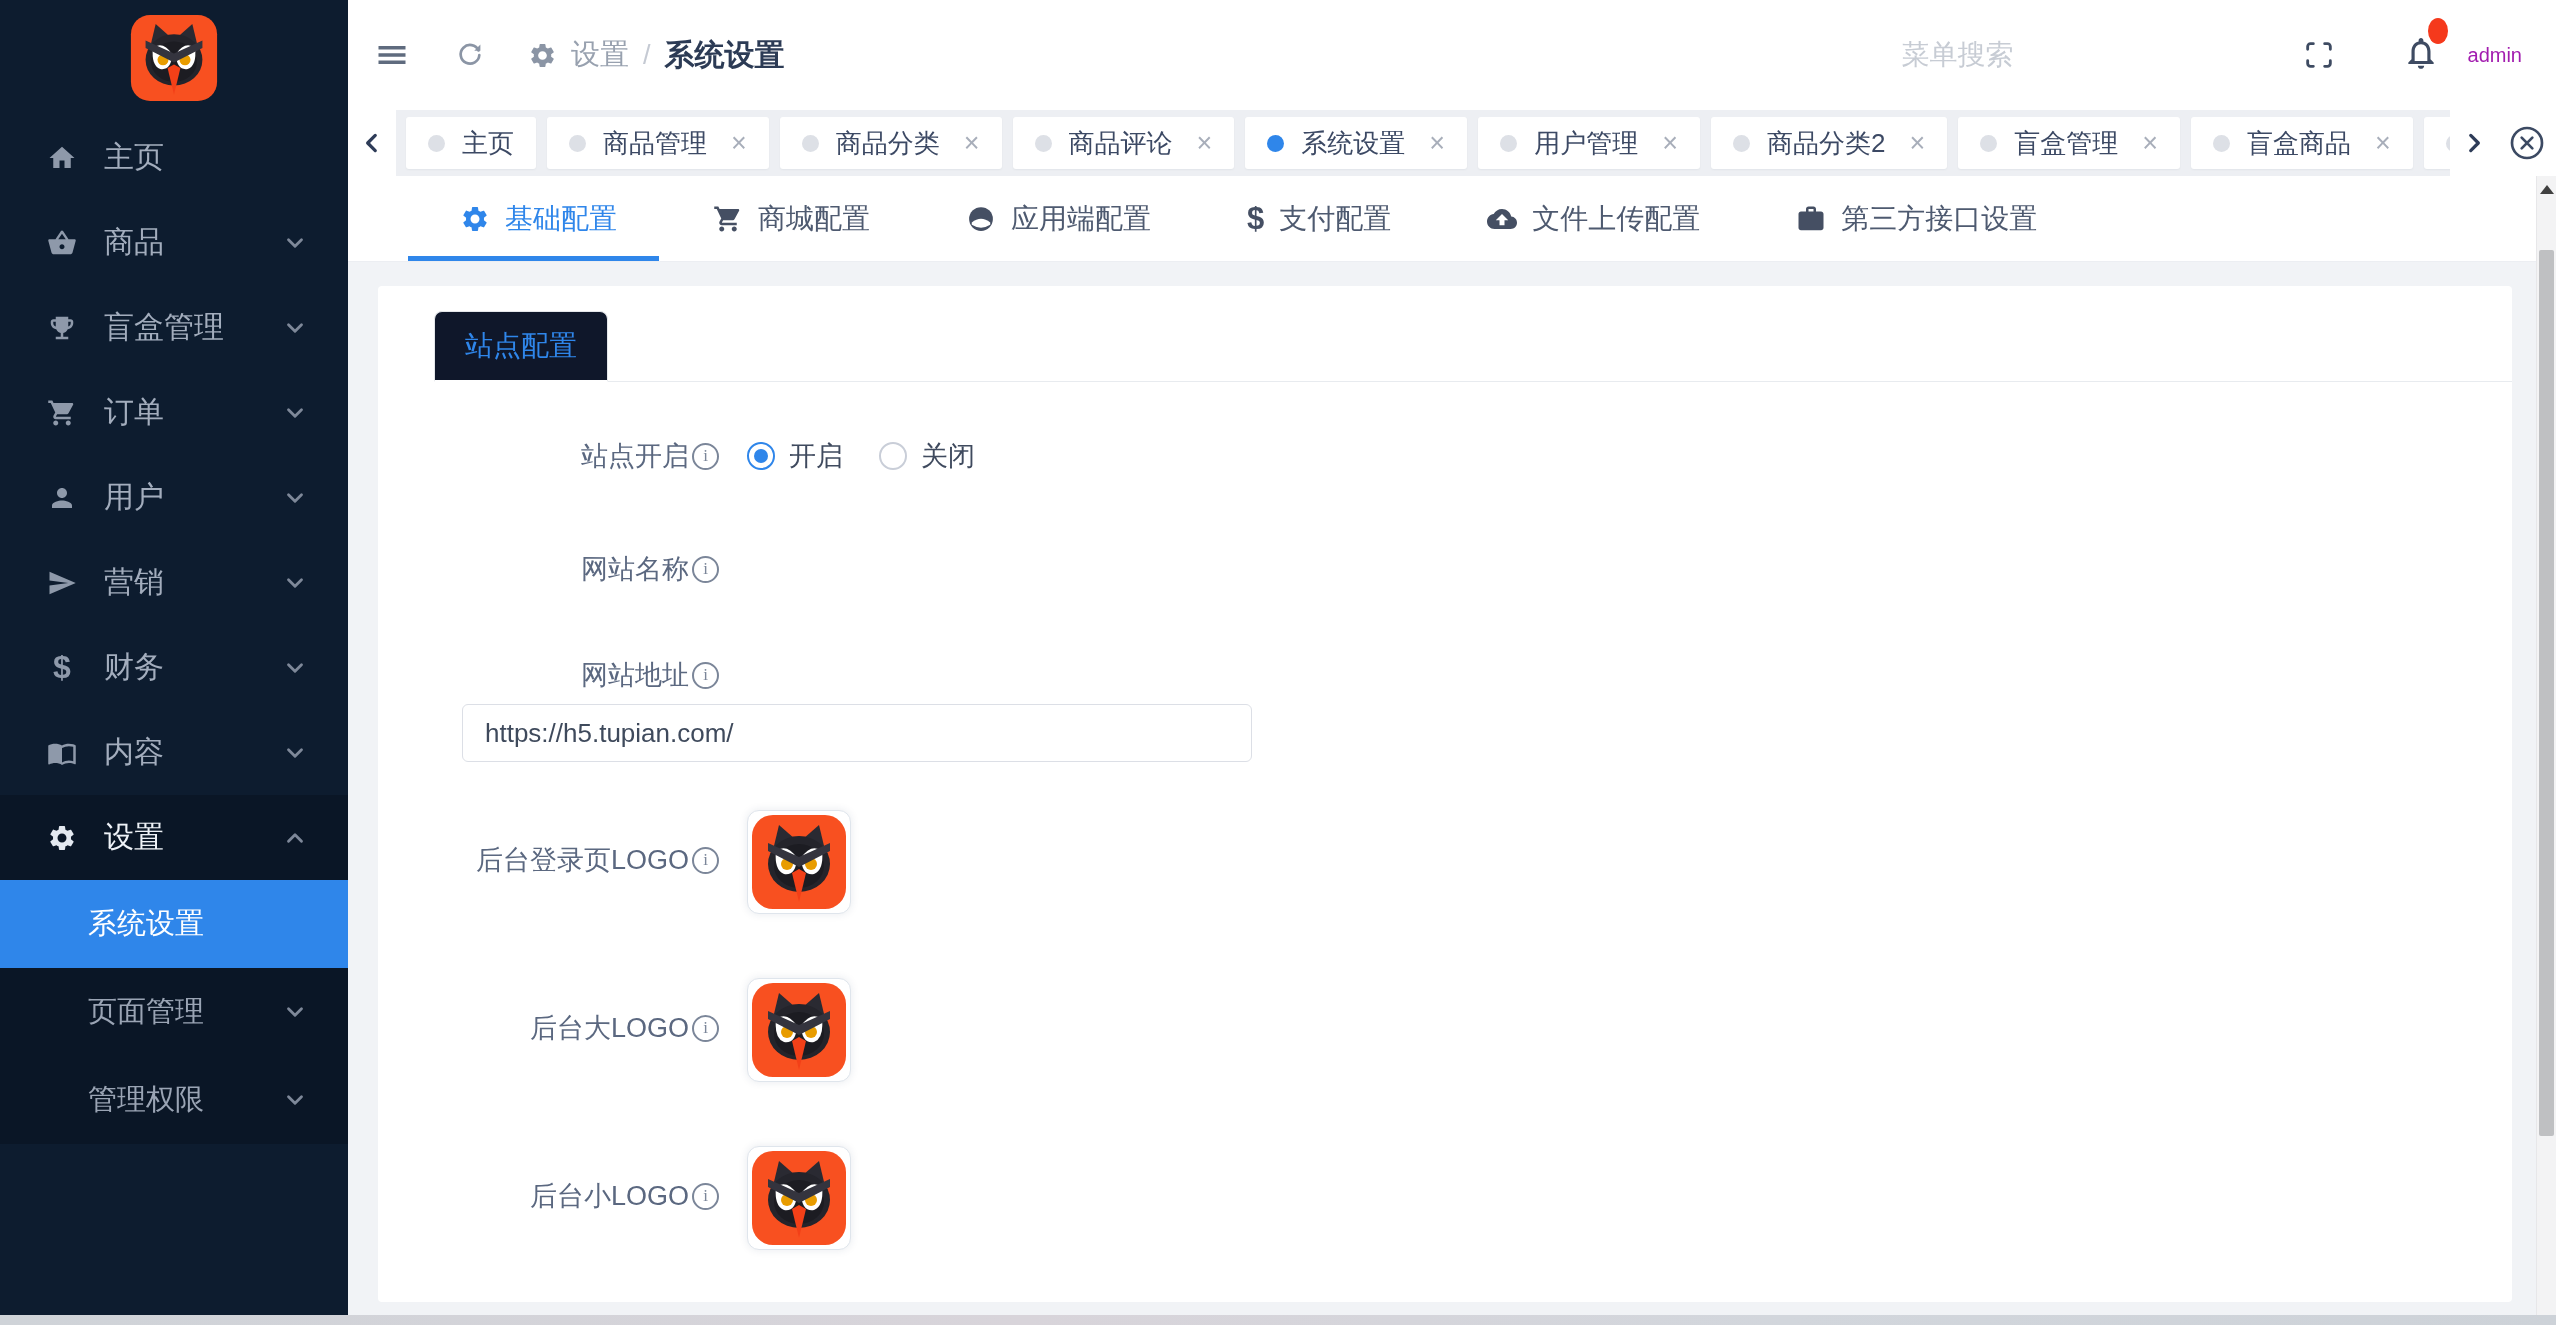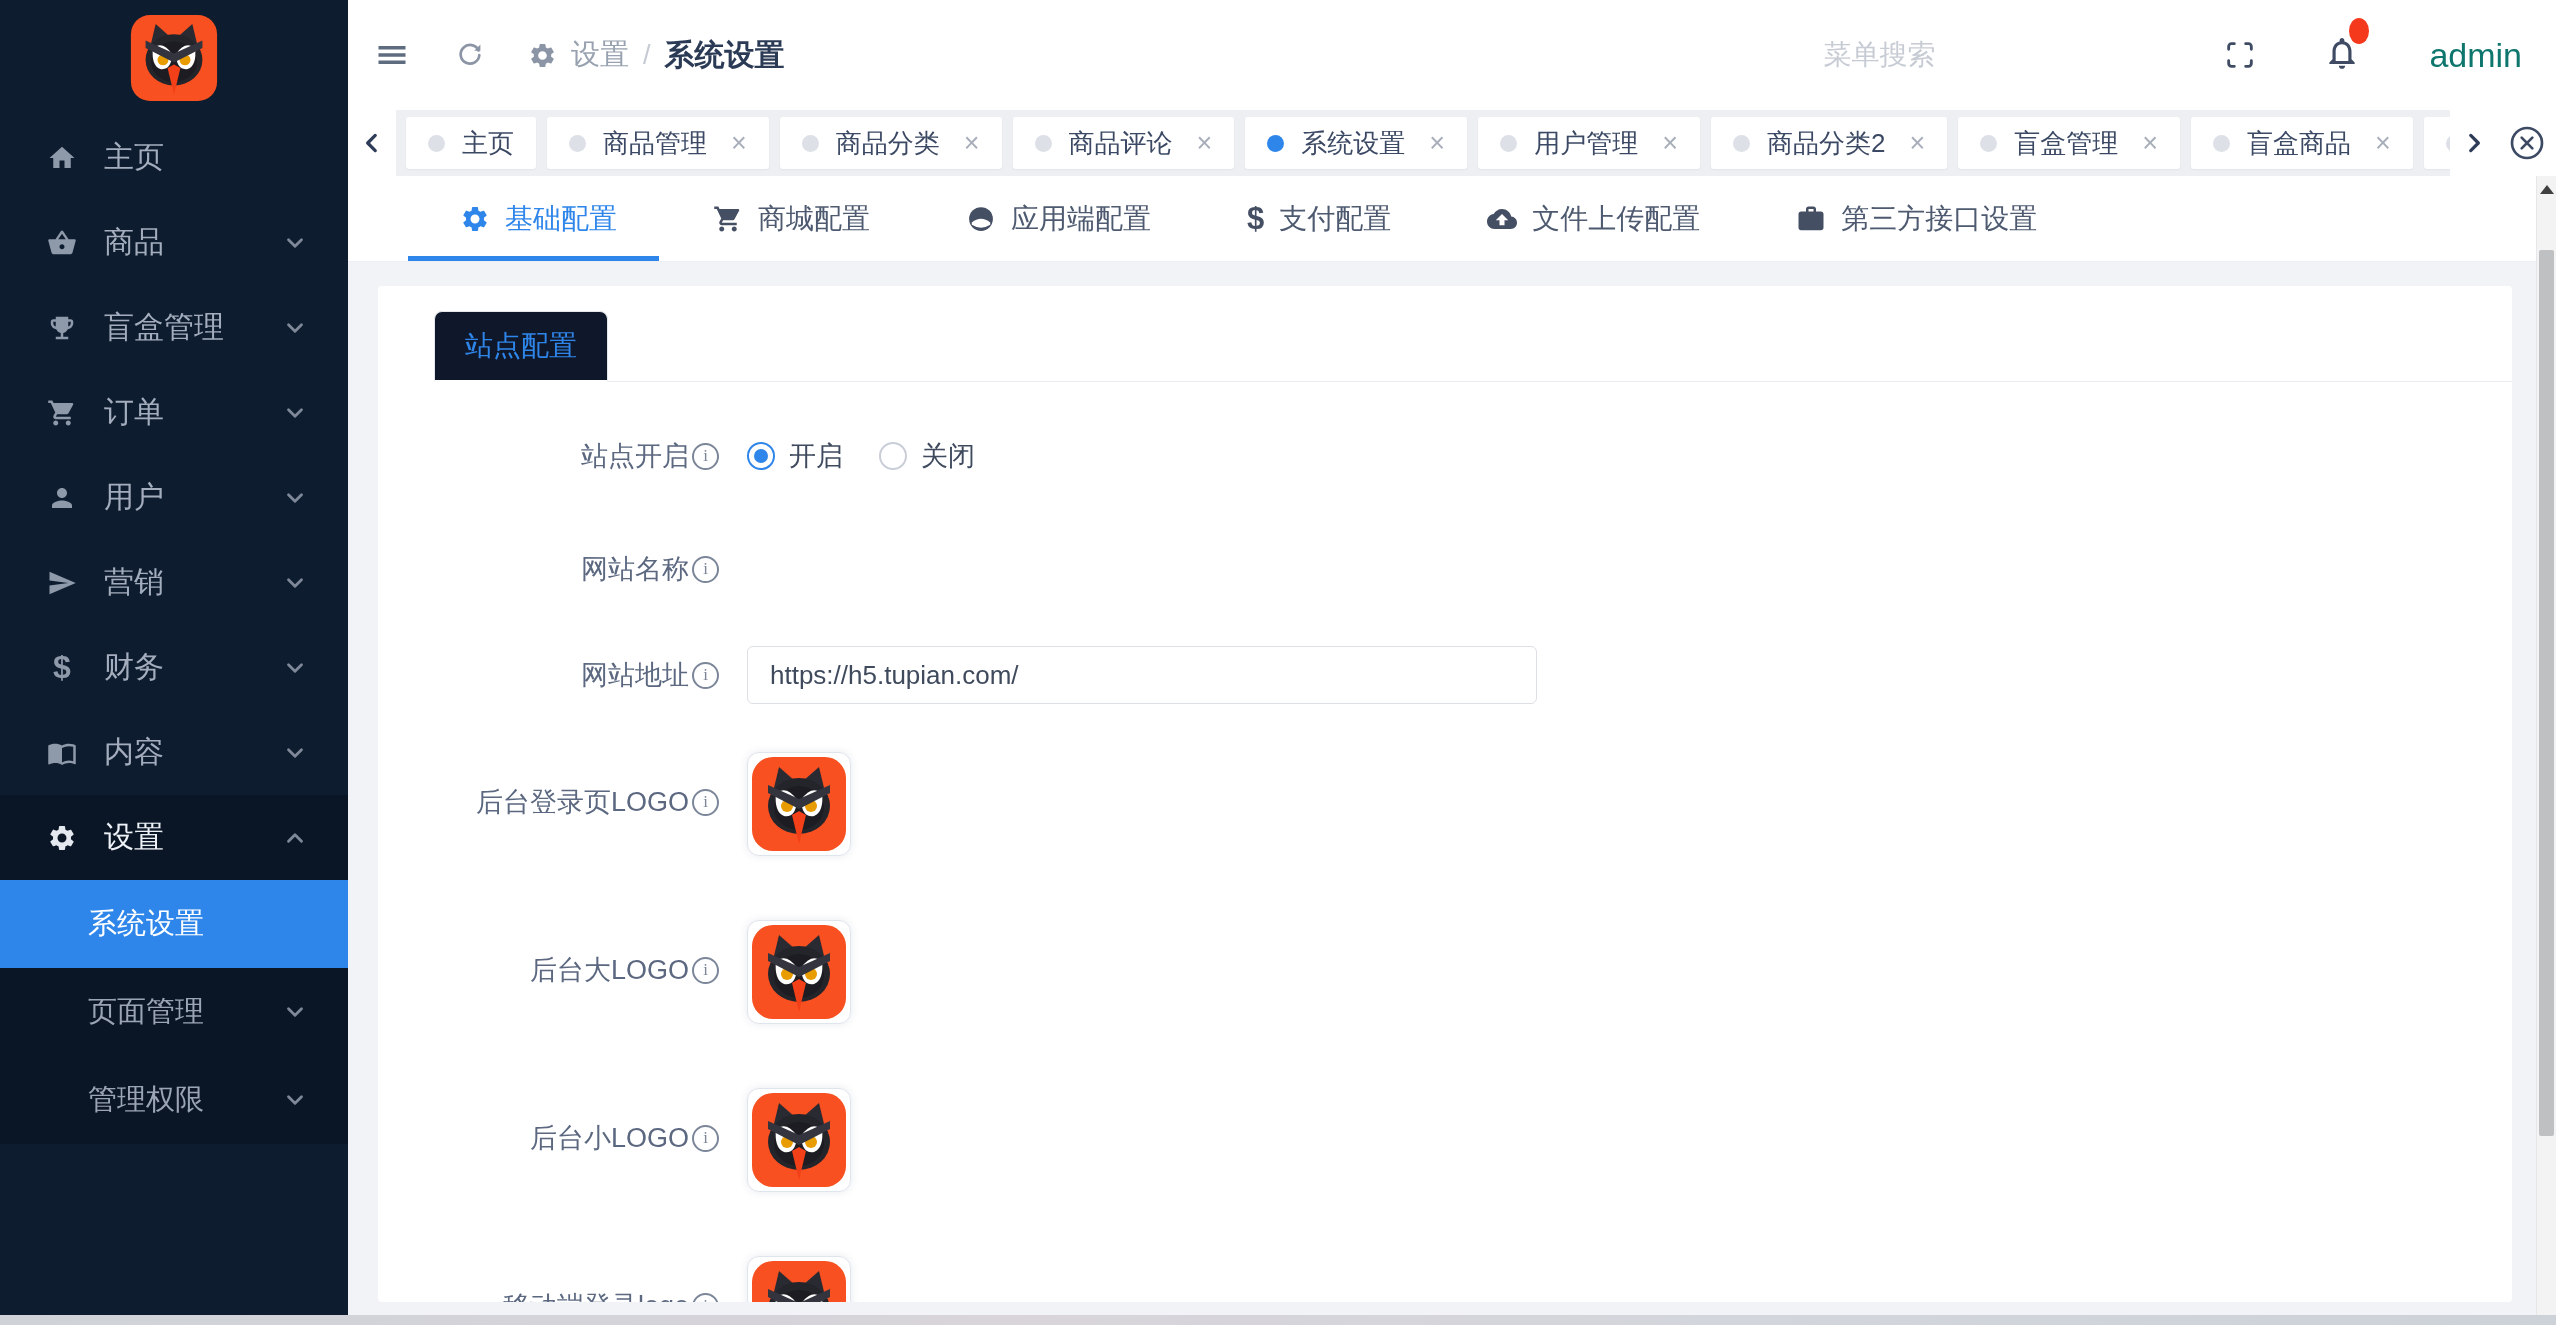--- a/index.html
+++ b/index.html
@@ -65,7 +65,7 @@
   .bell-wrap svg{ width:38px; height:38px; }
   .bell-dot{ position:absolute; top:-16px; right:-8px; width:20px; height:26px;
     border-radius:50%; background:#f5391c; }
-  .username{ margin-left:68px; font-size:34px; color:#0f766e; cursor:pointer; }
+  .username{ margin-left:28px; font-size:20px; color:#a21caf; cursor:pointer; }
 
   
   .chipbar{ height:66px; background:#edeff3; display:flex; align-items:stretch; flex:0 0 auto; }

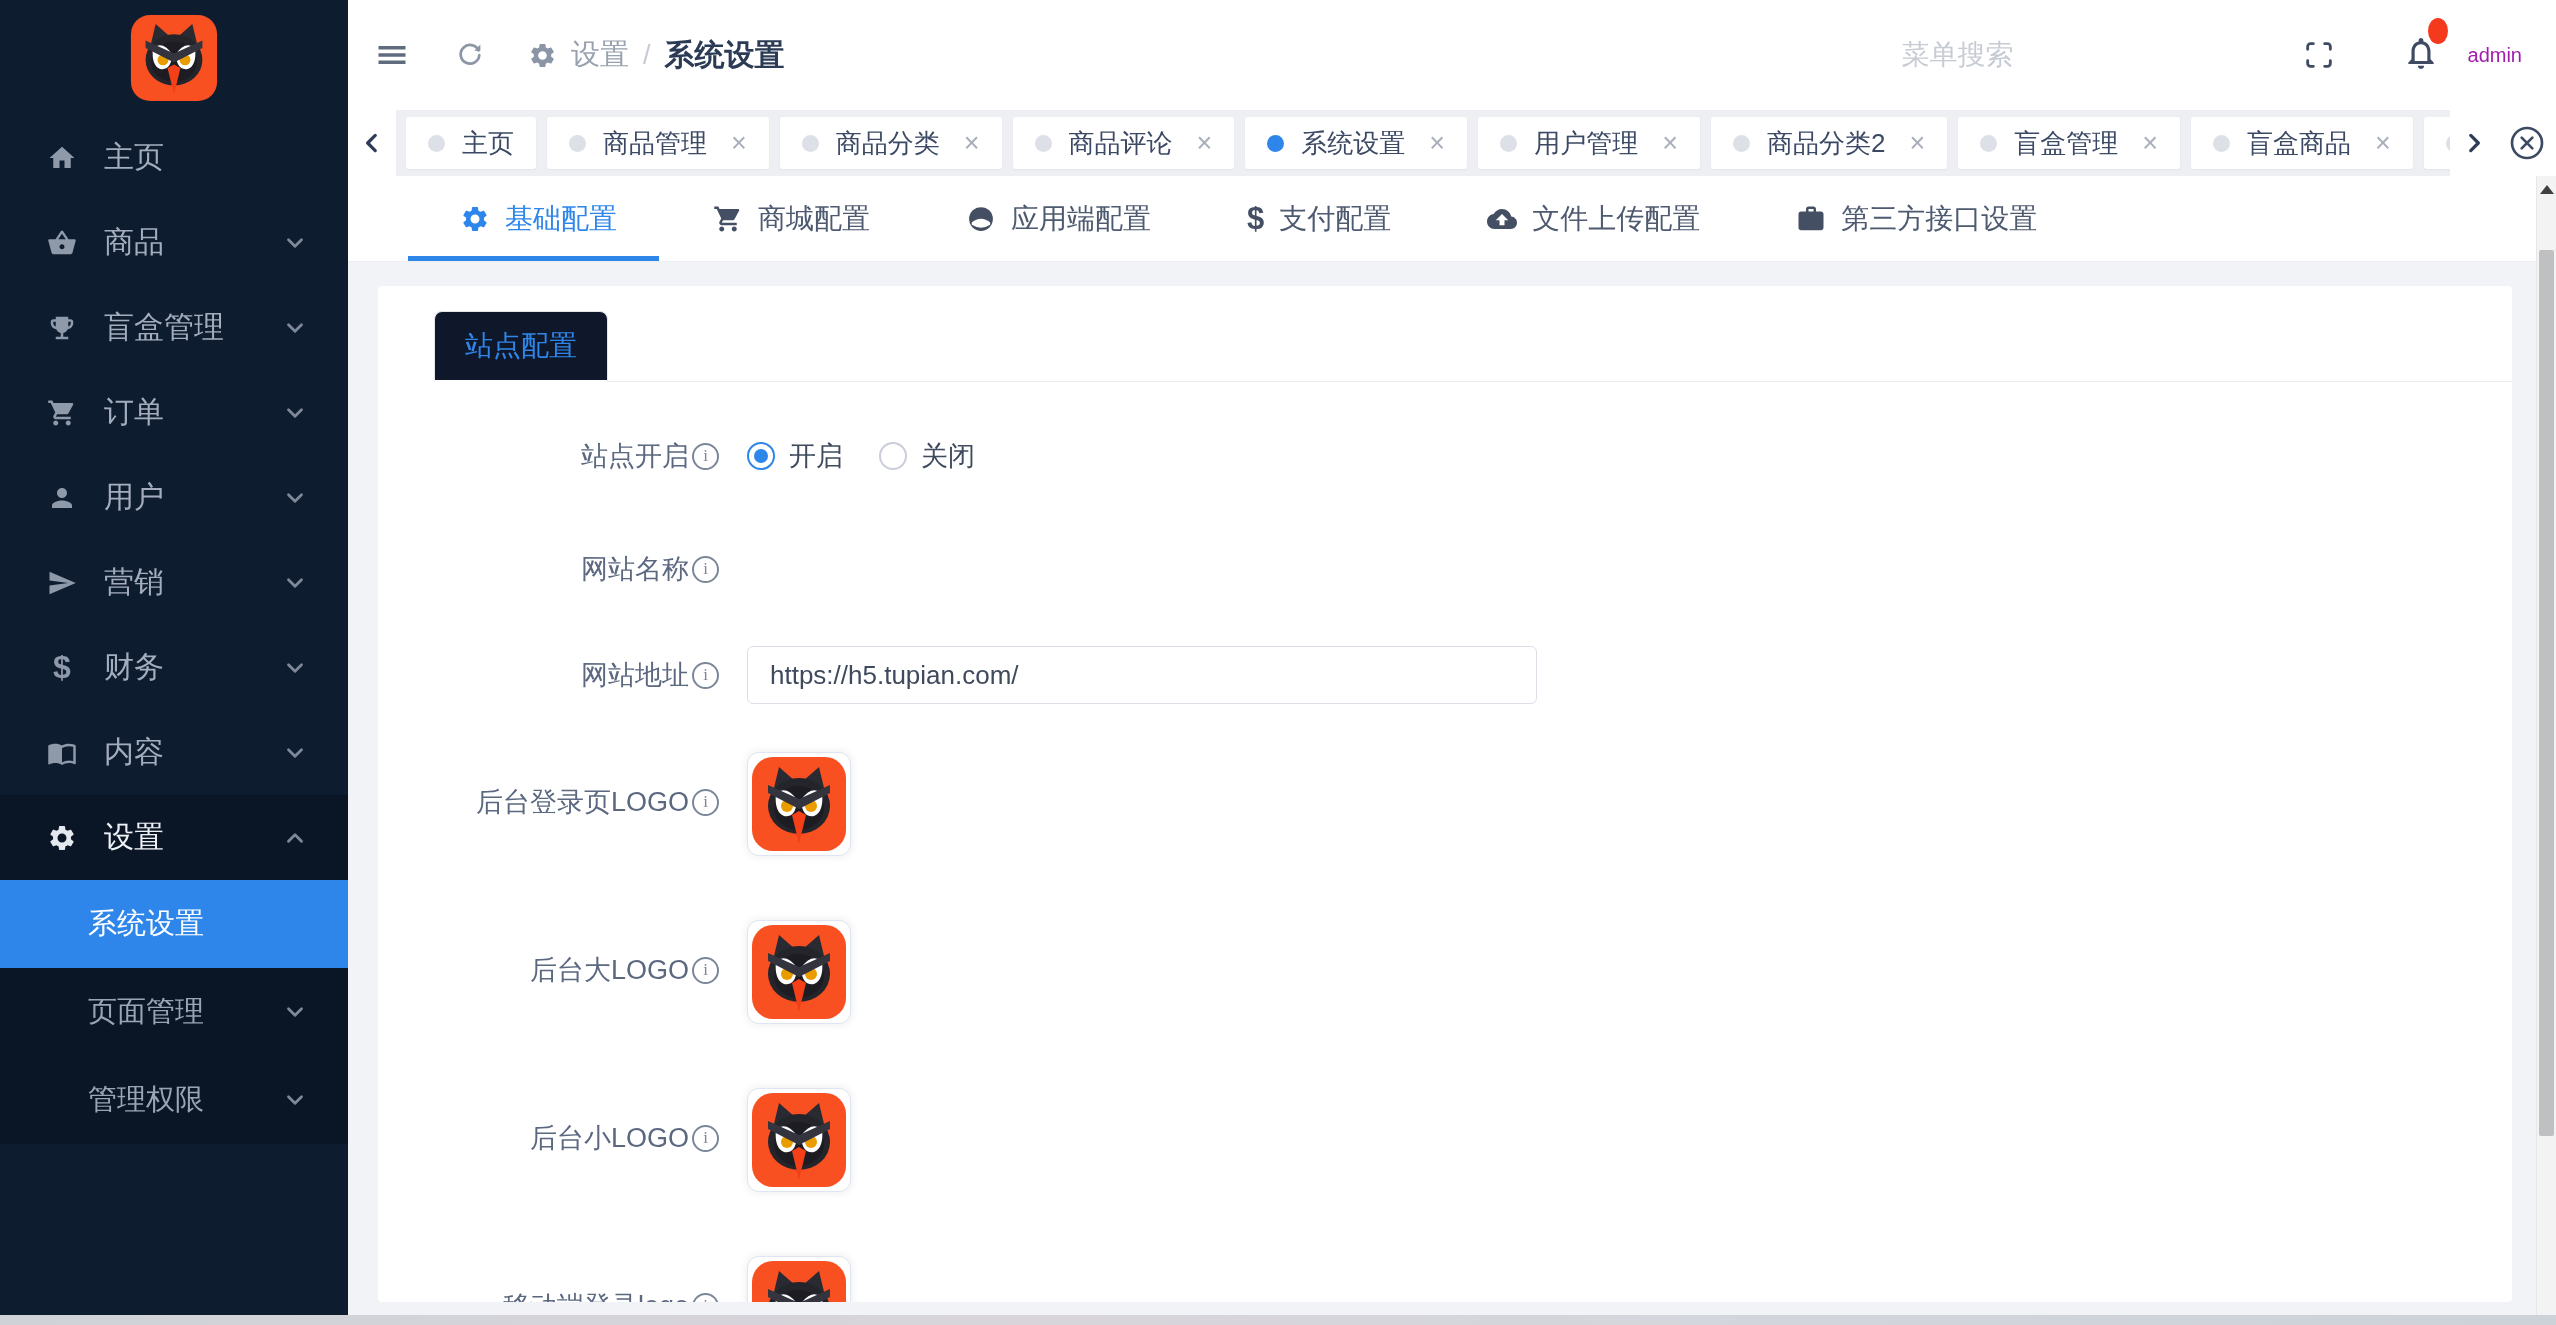--- a/index.html
+++ b/index.html
@@ -125,7 +125,7 @@
     border-radius:50%; background:var(--accent); }
   .radio .rlabel{ font-size:27px; color:#3f4a5e; }
 
-  .row-input{ margin-bottom:48px; }
+  .row-input{ margin-bottom:48px;flex-direction:column; }
   .text-input{ width:790px; height:58px; border:1px solid #dcdfe6; border-radius:6px;
     padding:0 22px; font-size:26px; color:#3f4a5c; outline:none;
     font-family:"Liberation Sans","DejaVu Sans",sans-serif; }

